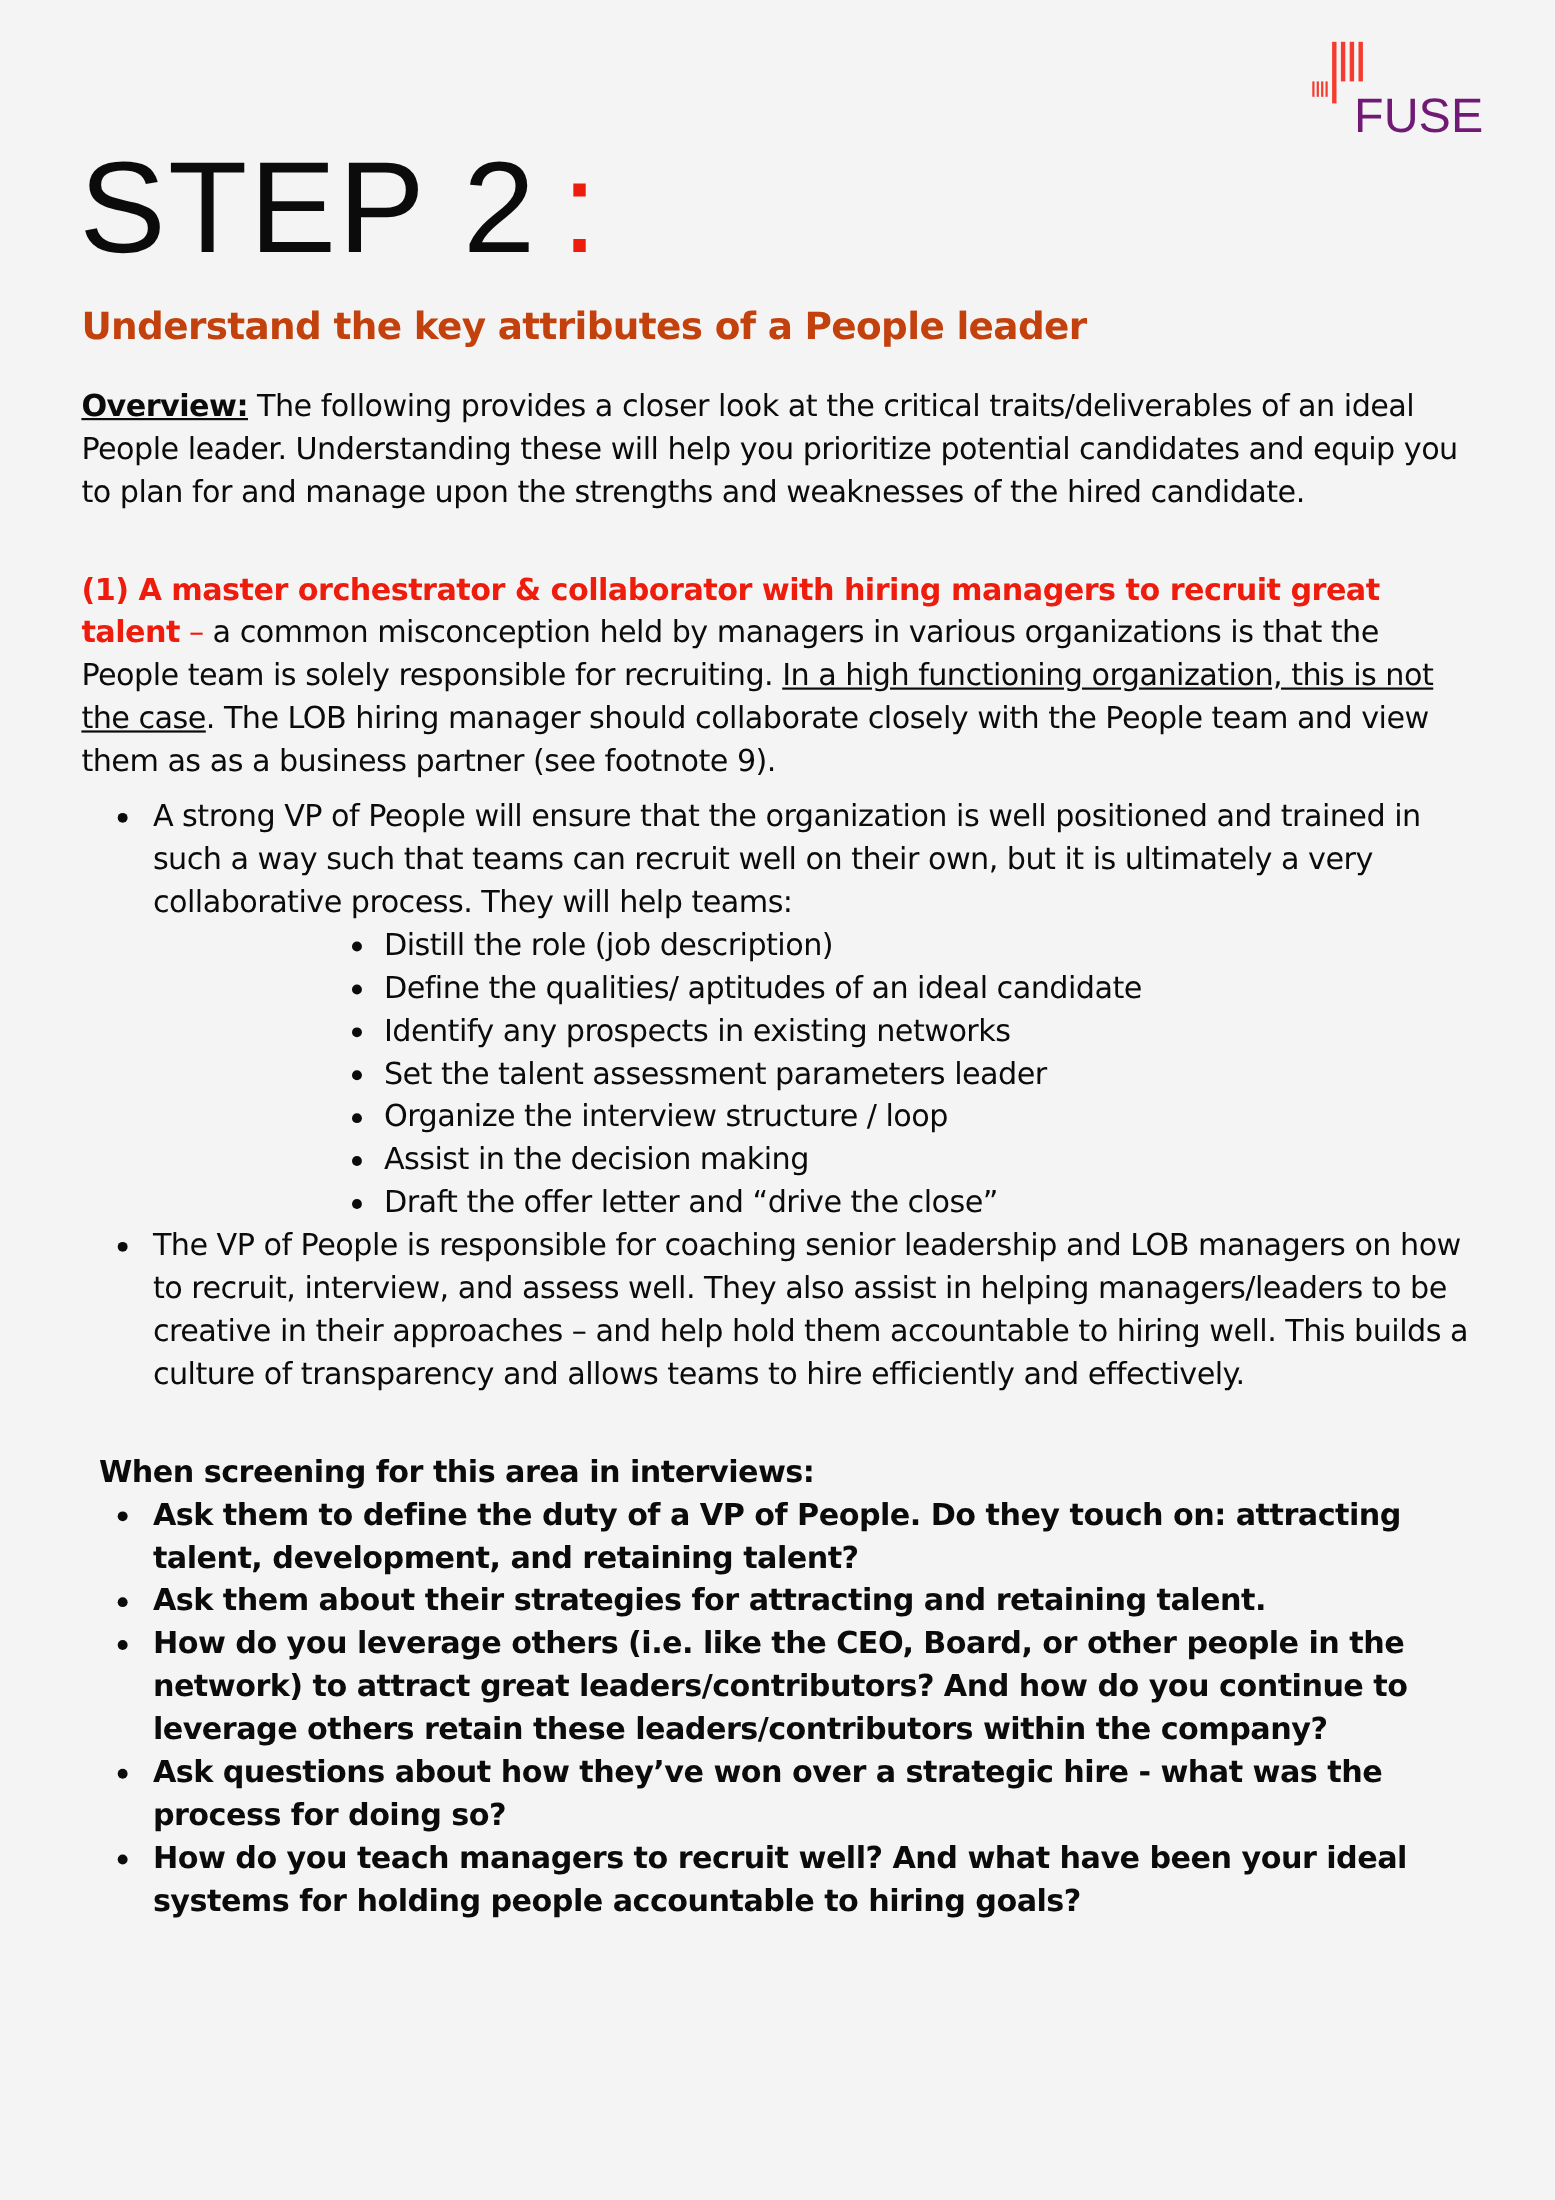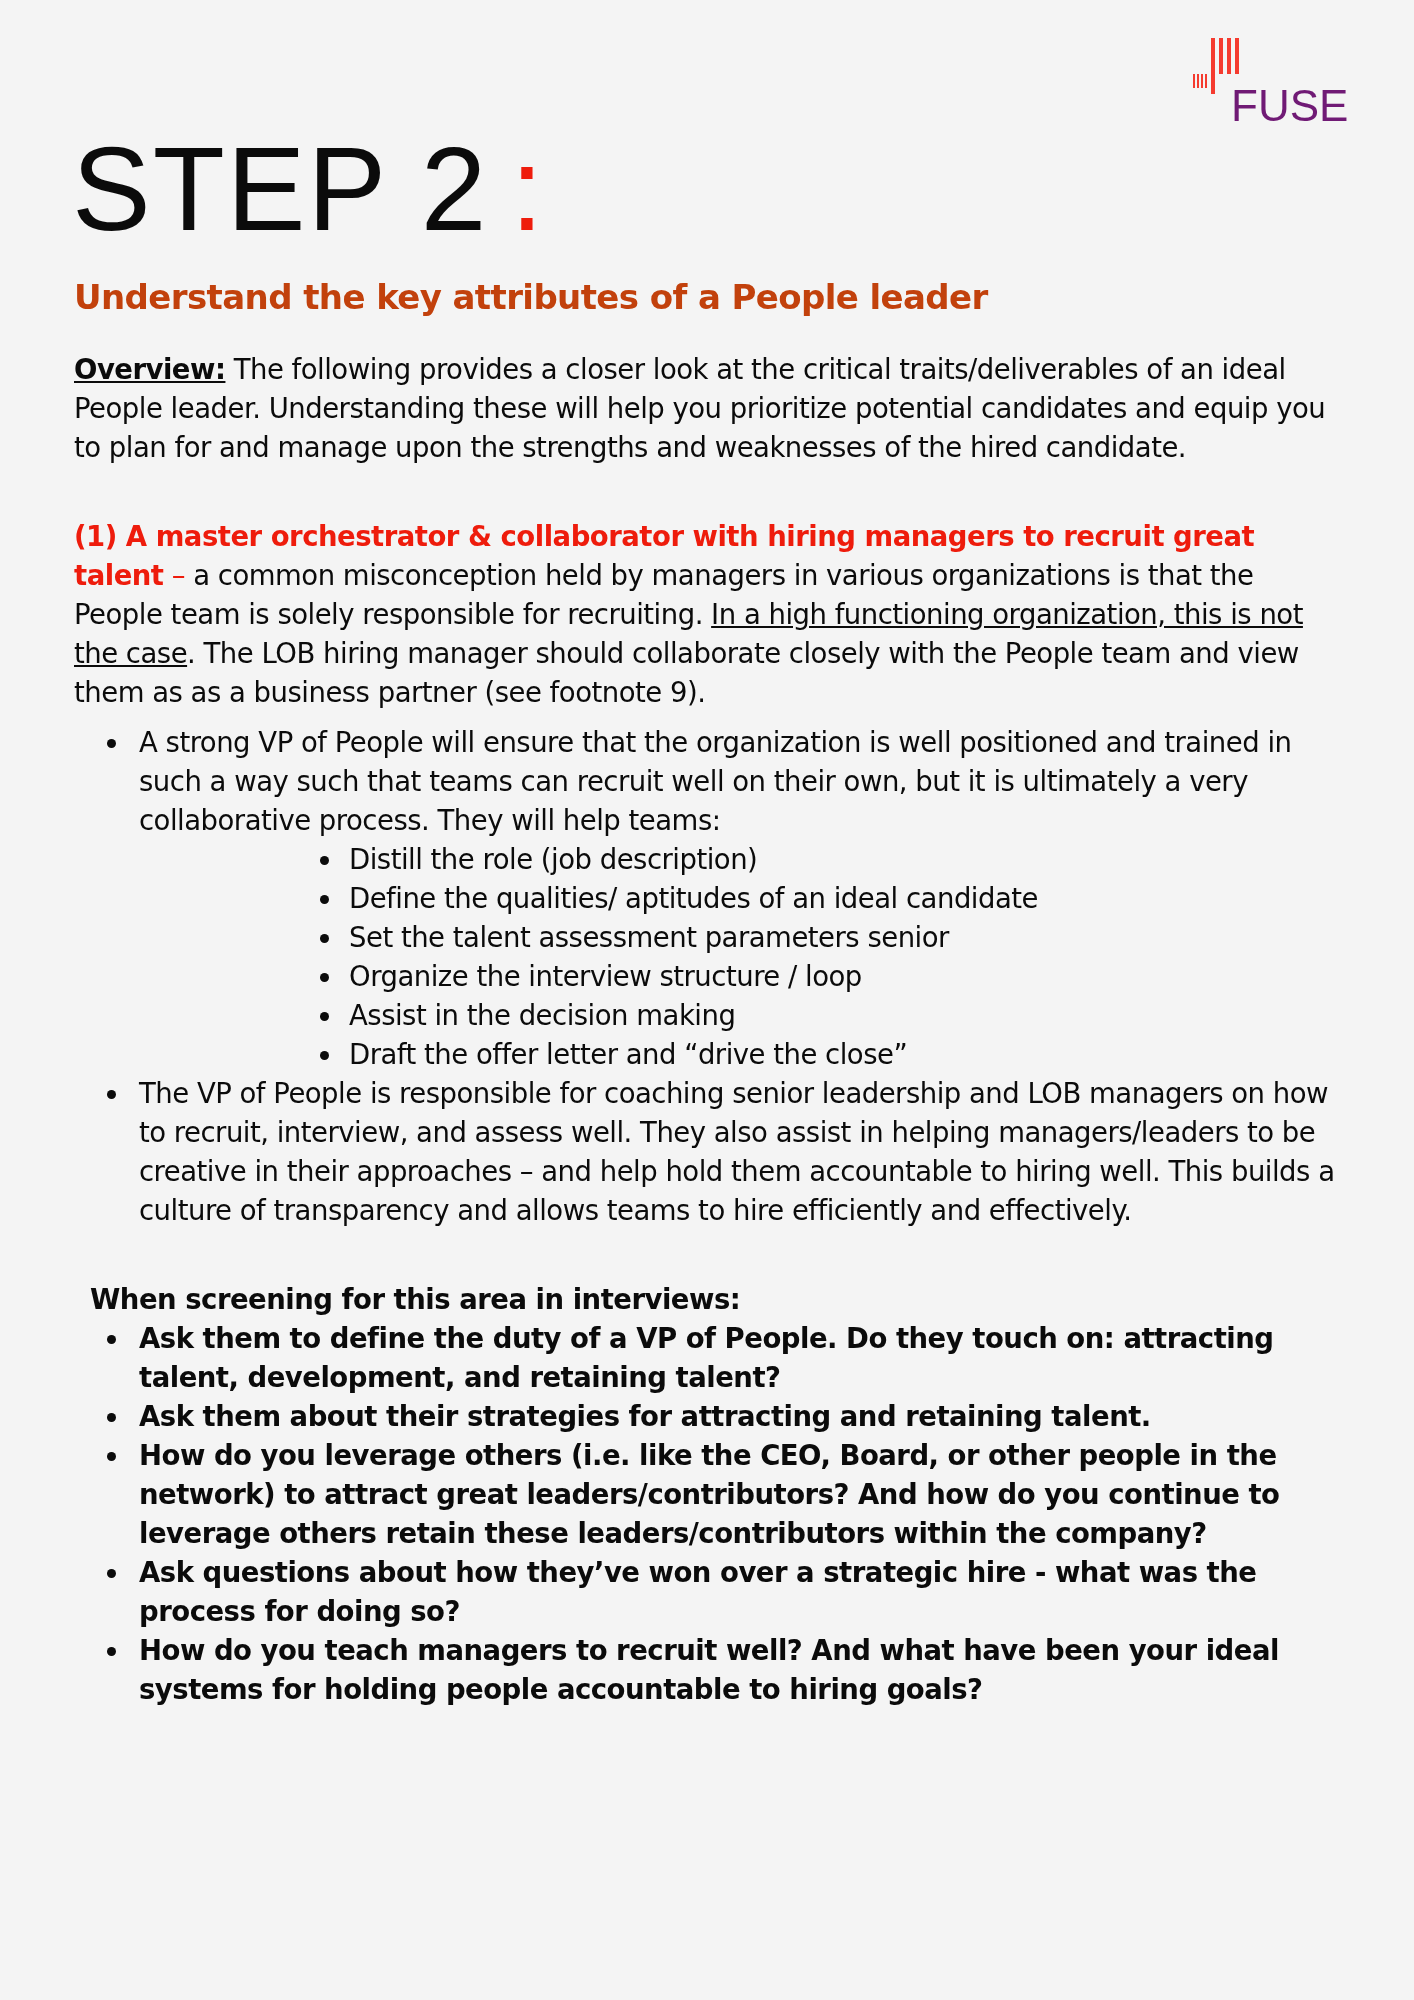--- a/index.html
+++ b/index.html
@@ -88,6 +88,7 @@
       <ul class="l2">
         <li>Distill the role (job description)</li>
         <li>Define the qualities/ aptitudes of an ideal candidate</li>
+        <li>Identify any prospects in existing networks</li>
         <li>Set the talent assessment parameters senior</li>
         <li>Organize the interview structure / loop</li>
         <li>Assist in the decision making</li>

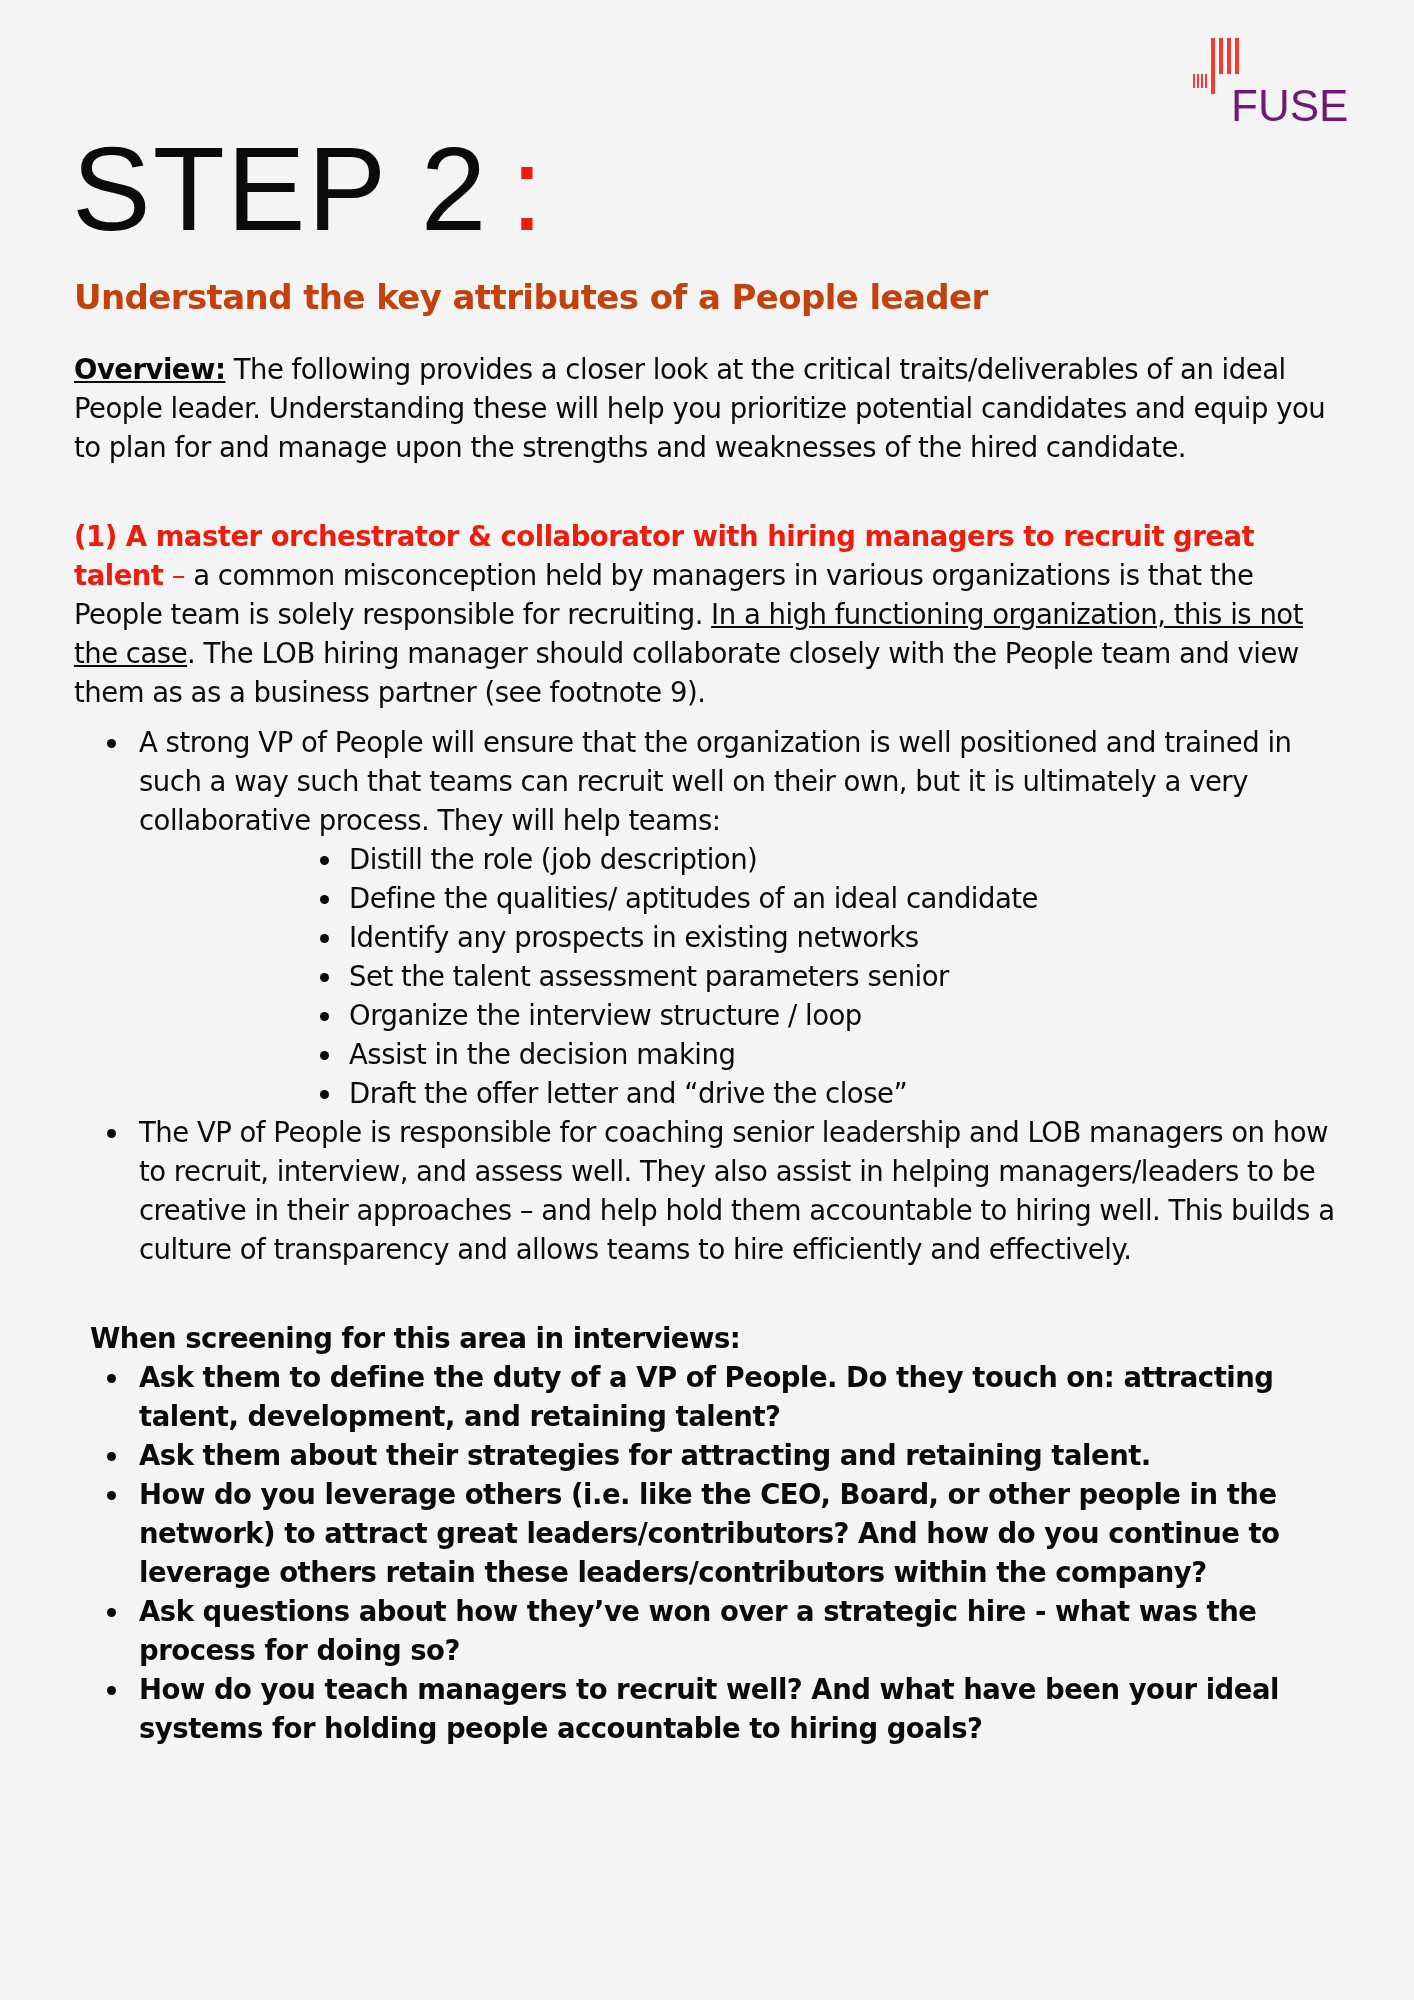--- a/index.html
+++ b/index.html
@@ -89,7 +89,7 @@
         <li>Distill the role (job description)</li>
         <li>Define the qualities/ aptitudes of an ideal candidate</li>
         <li>Identify any prospects in existing networks</li>
-        <li>Set the talent assessment parameters senior</li>
+        <li>Set the talent assessment parameters leader</li>
         <li>Organize the interview structure / loop</li>
         <li>Assist in the decision making</li>
         <li>Draft the offer letter and “drive the close”</li>

